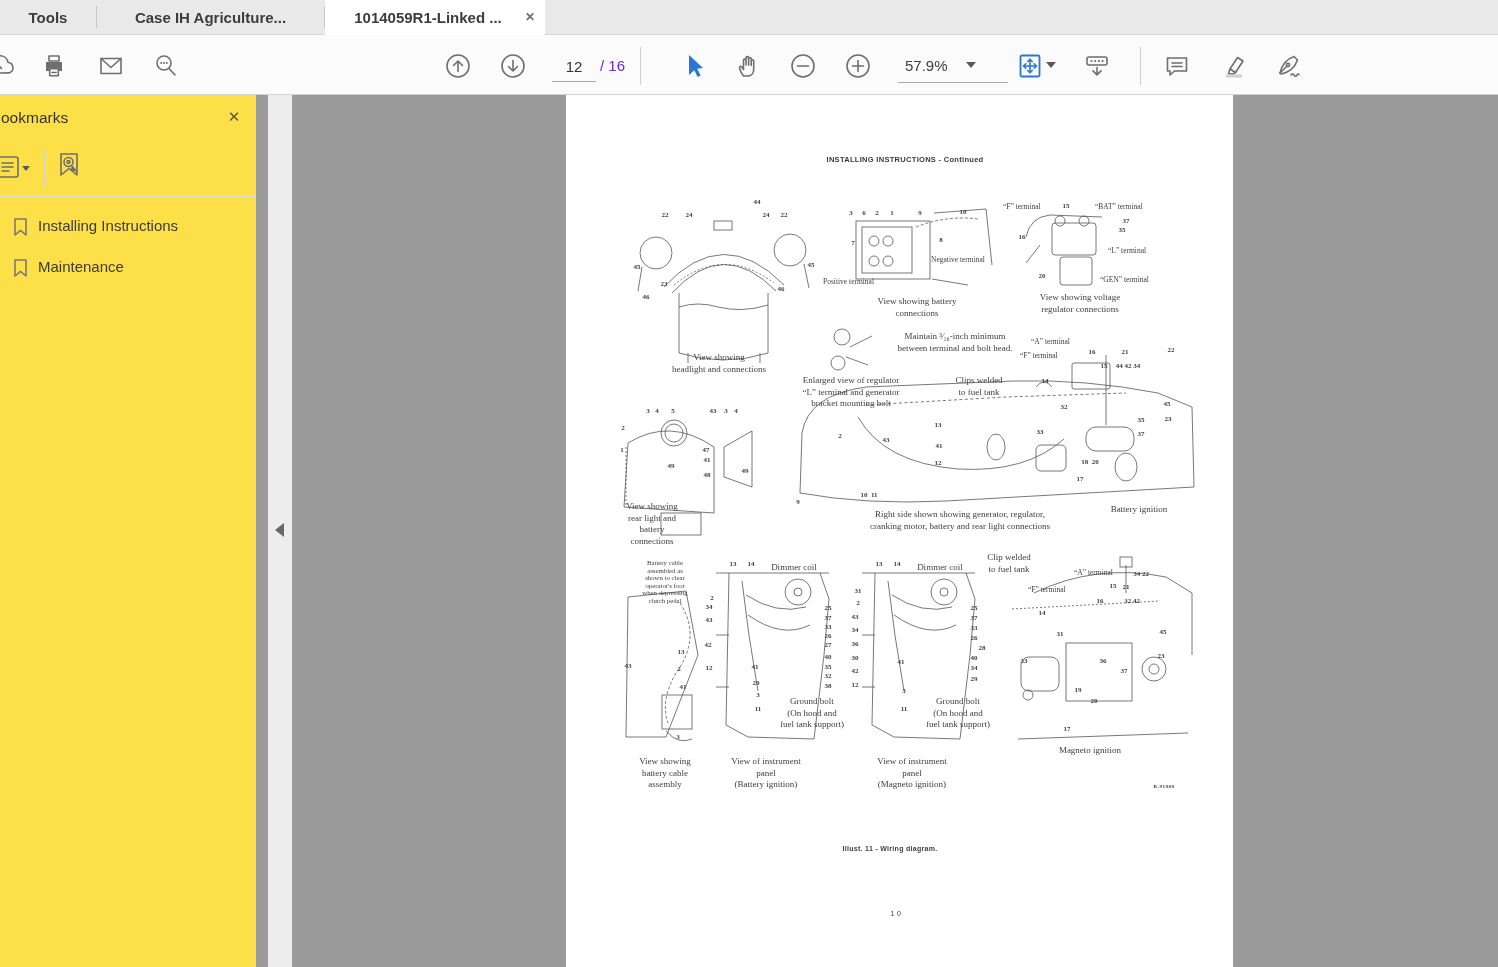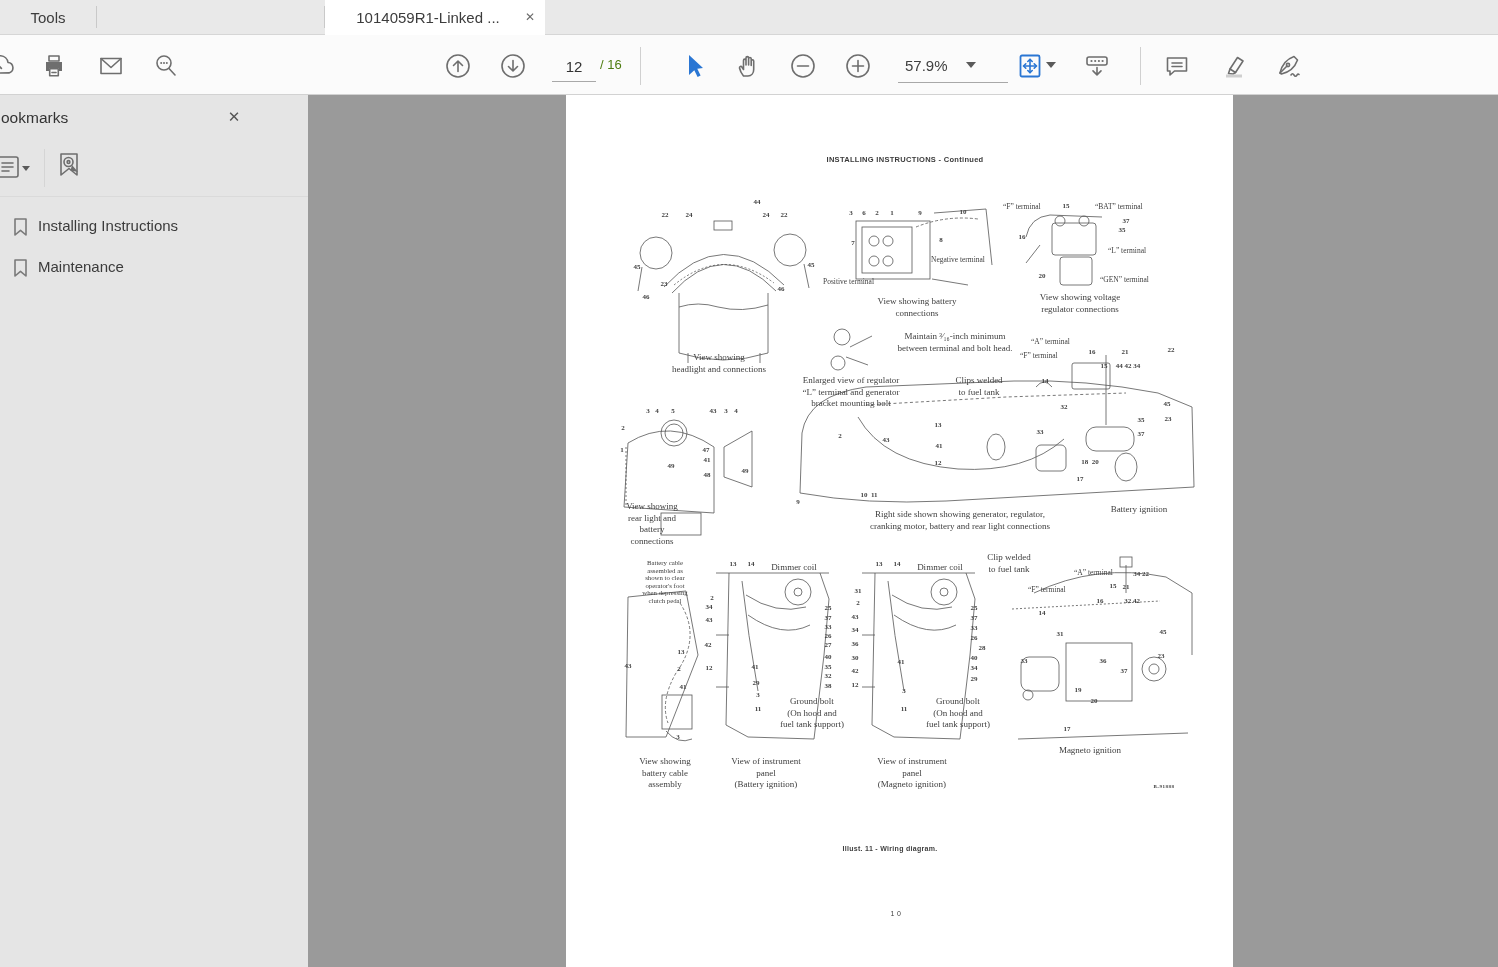--- a/index.html
+++ b/index.html
@@ -8,7 +8,7 @@
 
   
   .tabbar{position:absolute;left:0;top:0;width:100%;height:34px;background:#e9e9e9;
-          border-bottom:1px solid #d6d6d6;z-index:30;}
+          border-bottom:1px solid #d6d6d6;z-index:30;font-weight:bold;}
   .tab{position:absolute;top:0;height:34px;display:flex;align-items:center;
        justify-content:center;font-size:15px;color:#3c3c3c;white-space:nowrap;cursor:default;}
   .tab-sep{position:absolute;top:6px;height:22px;width:1px;background:#c9c9c9;}

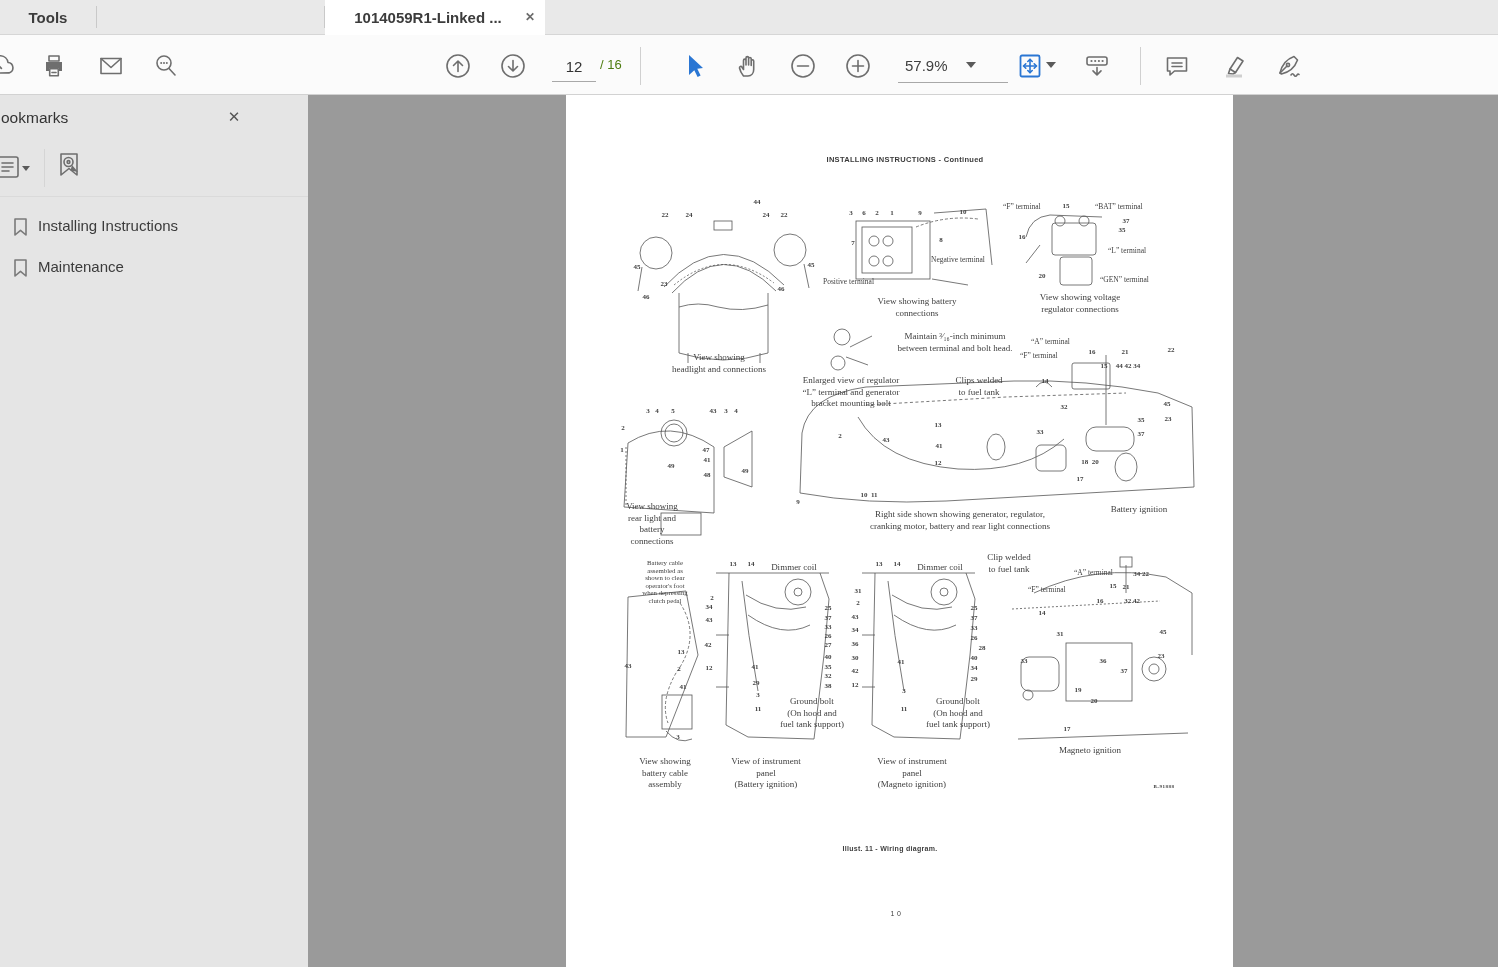--- a/index.html
+++ b/index.html
@@ -82,6 +82,9 @@
     <span>Tools</span>
   </div>
   <div class="tab-sep" style="left:96px;"></div>
+  <div class="tab doc1" style="left:97px;width:227px;">
+    <span>Case IH Agriculture...</span>
+  </div>
   <div class="tab-sep" style="left:324px;"></div>
   <div class="tab active" style="left:325px;width:220px;">
     <span style="margin-right:14px;">1014059R1-Linked ...</span>

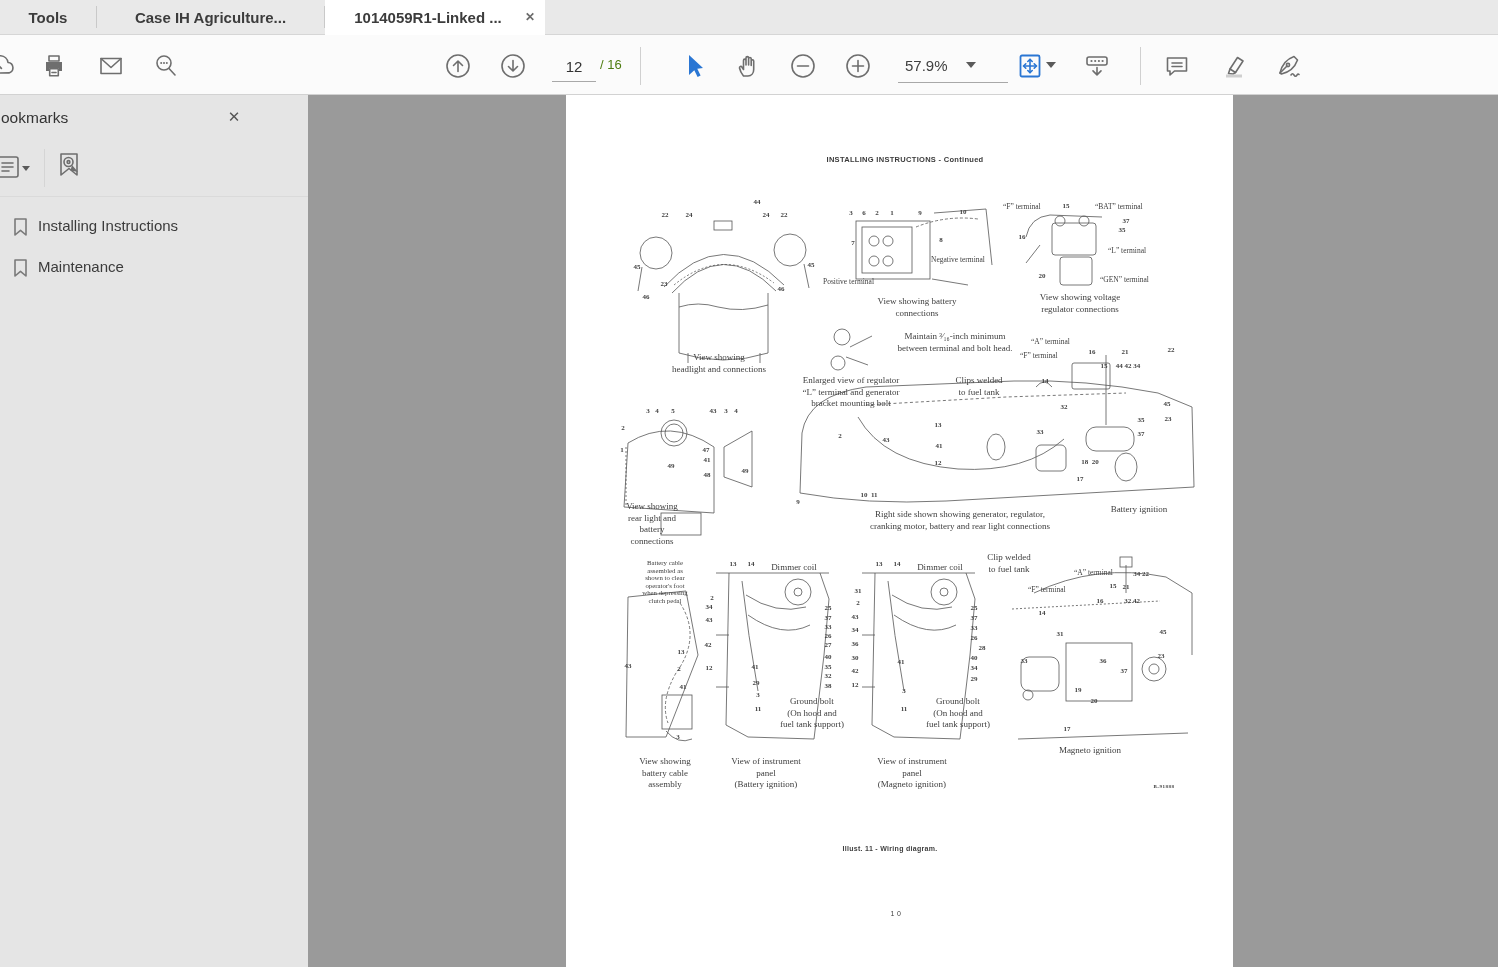--- a/index.html
+++ b/index.html
@@ -24,7 +24,7 @@
   .pg-input{position:absolute;left:552px;top:18px;width:40px;height:27px;border:none;
             border-bottom:1px solid #a8a8a8;background:transparent;text-align:center;
             font-size:15px;color:#333;font-family:"Liberation Sans",sans-serif;}
-  .pg-total{position:absolute;left:600px;top:23px;font-size:13px;color:#4d7c0f;}
+  .pg-total{position:absolute;left:600px;top:23px;font-size:15px;color:#6d28d9;}
   .zoom-text{position:absolute;left:905px;top:23px;font-size:15px;color:#404040;}
   .zoom-caret{position:absolute;left:966px;top:28px;width:0;height:0;
               border-left:5px solid transparent;border-right:5px solid transparent;

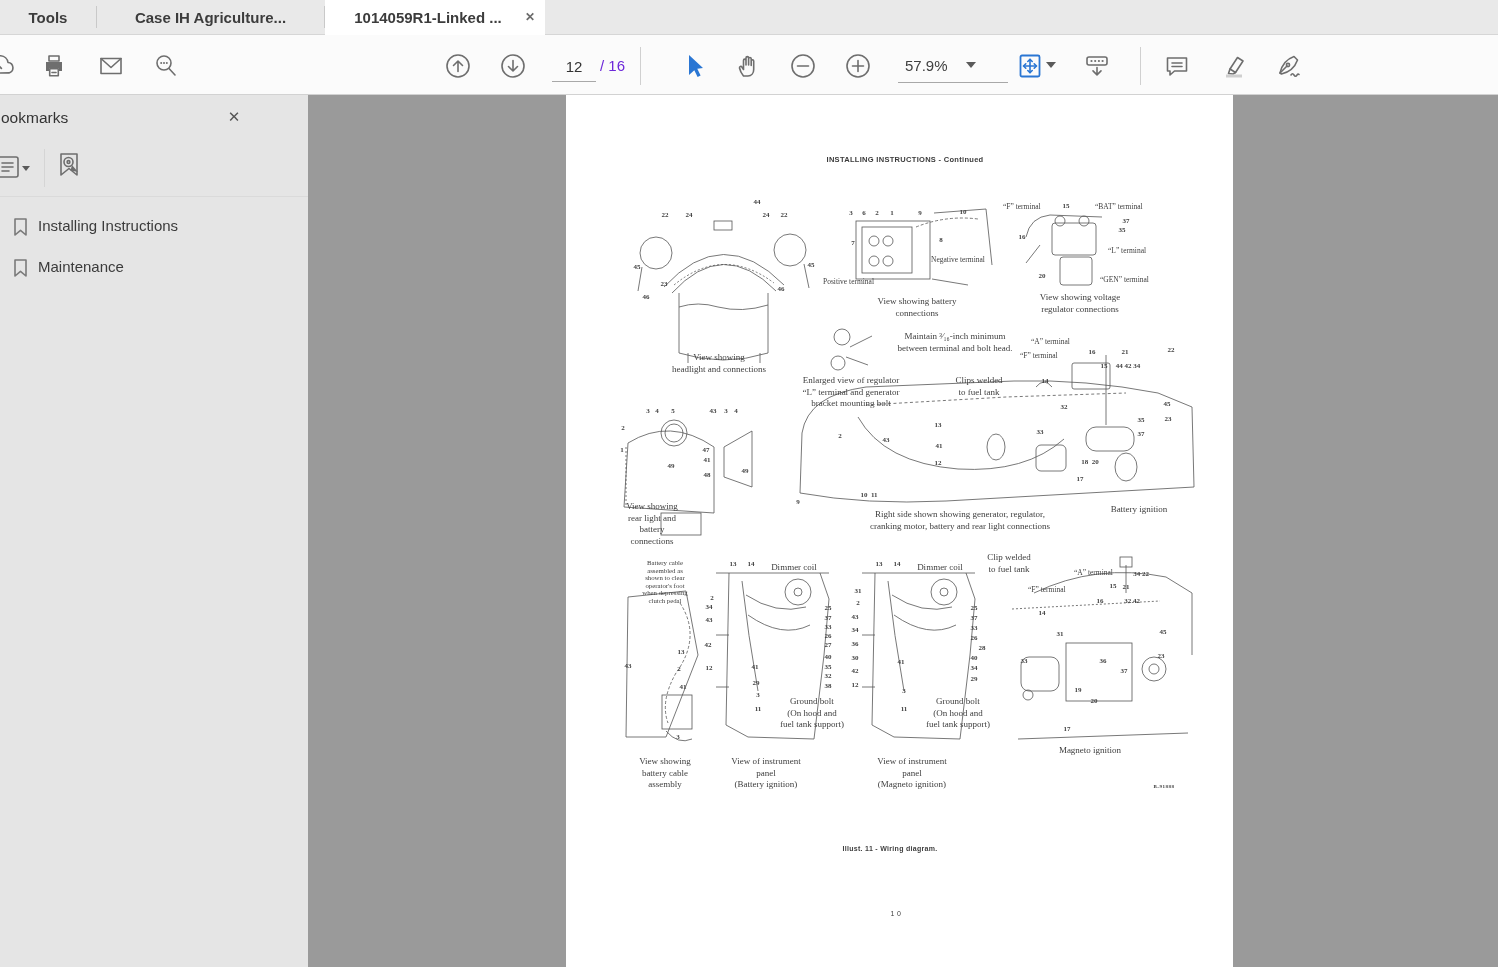--- a/index.html
+++ b/index.html
@@ -35,7 +35,7 @@
              border-top:6px solid #5a5a5a;}
 
   
-  .sidebar{position:absolute;left:0;top:95px;width:308px;bottom:0;background:#e5e5e5;z-index:20;}
+  .sidebar{position:absolute;left:0;top:95px;width:256px;bottom:0;background:#fde047;z-index:20;}
   .sb-title{position:absolute;left:1px;top:14px;font-size:15.5px;color:#333;}
   .sb-close{position:absolute;left:224px;top:12px;font-size:15px;color:#555;width:20px;height:20px;
             text-align:center;line-height:20px;}

